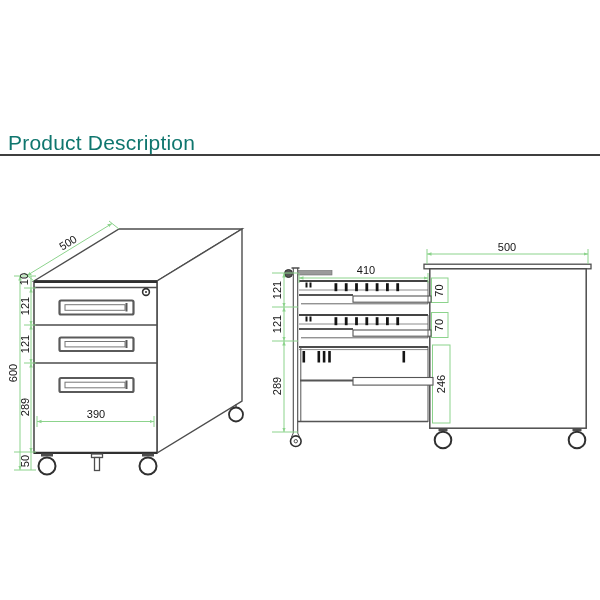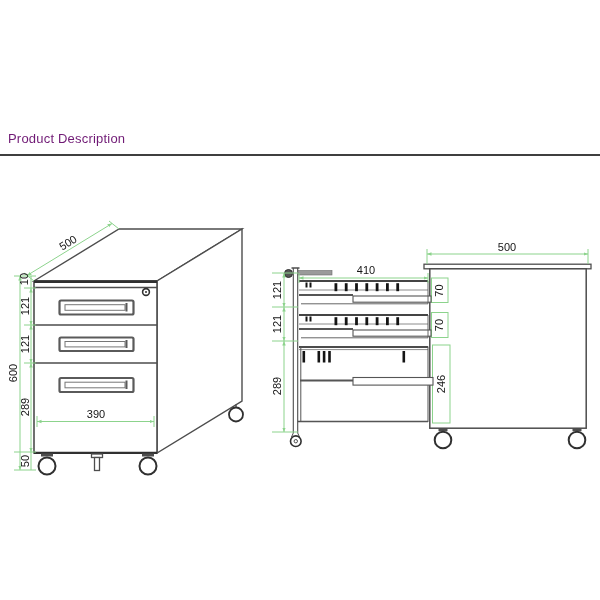--- a/index.html
+++ b/index.html
@@ -5,7 +5,7 @@
   html,body{margin:0;padding:0;background:#fff;}
   .canvas{position:relative;width:600px;height:600px;background:#ffffff;overflow:hidden;
           font-family:"Liberation Sans",sans-serif;}
-  .page-title{position:absolute;left:8px;top:131px;font-size:13px;color:#701a75;letter-spacing:.2px;}
+  .page-title{position:absolute;left:8px;top:131px;font-size:21px;color:#0f766e;letter-spacing:.2px;}
   .title-rule{position:absolute;left:0;top:154px;width:600px;height:2px;background:#3f3f3f;}
   svg text{font-family:"Liberation Sans",sans-serif;}
   .dimtxt{font-size:11px;fill:#151515;}

